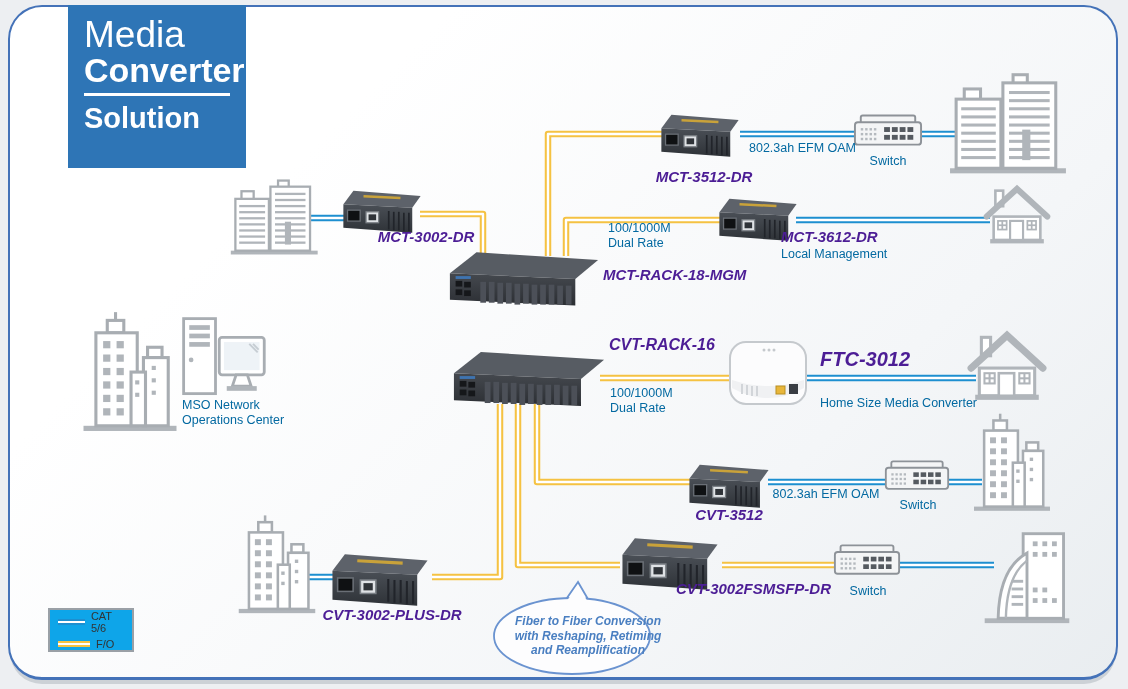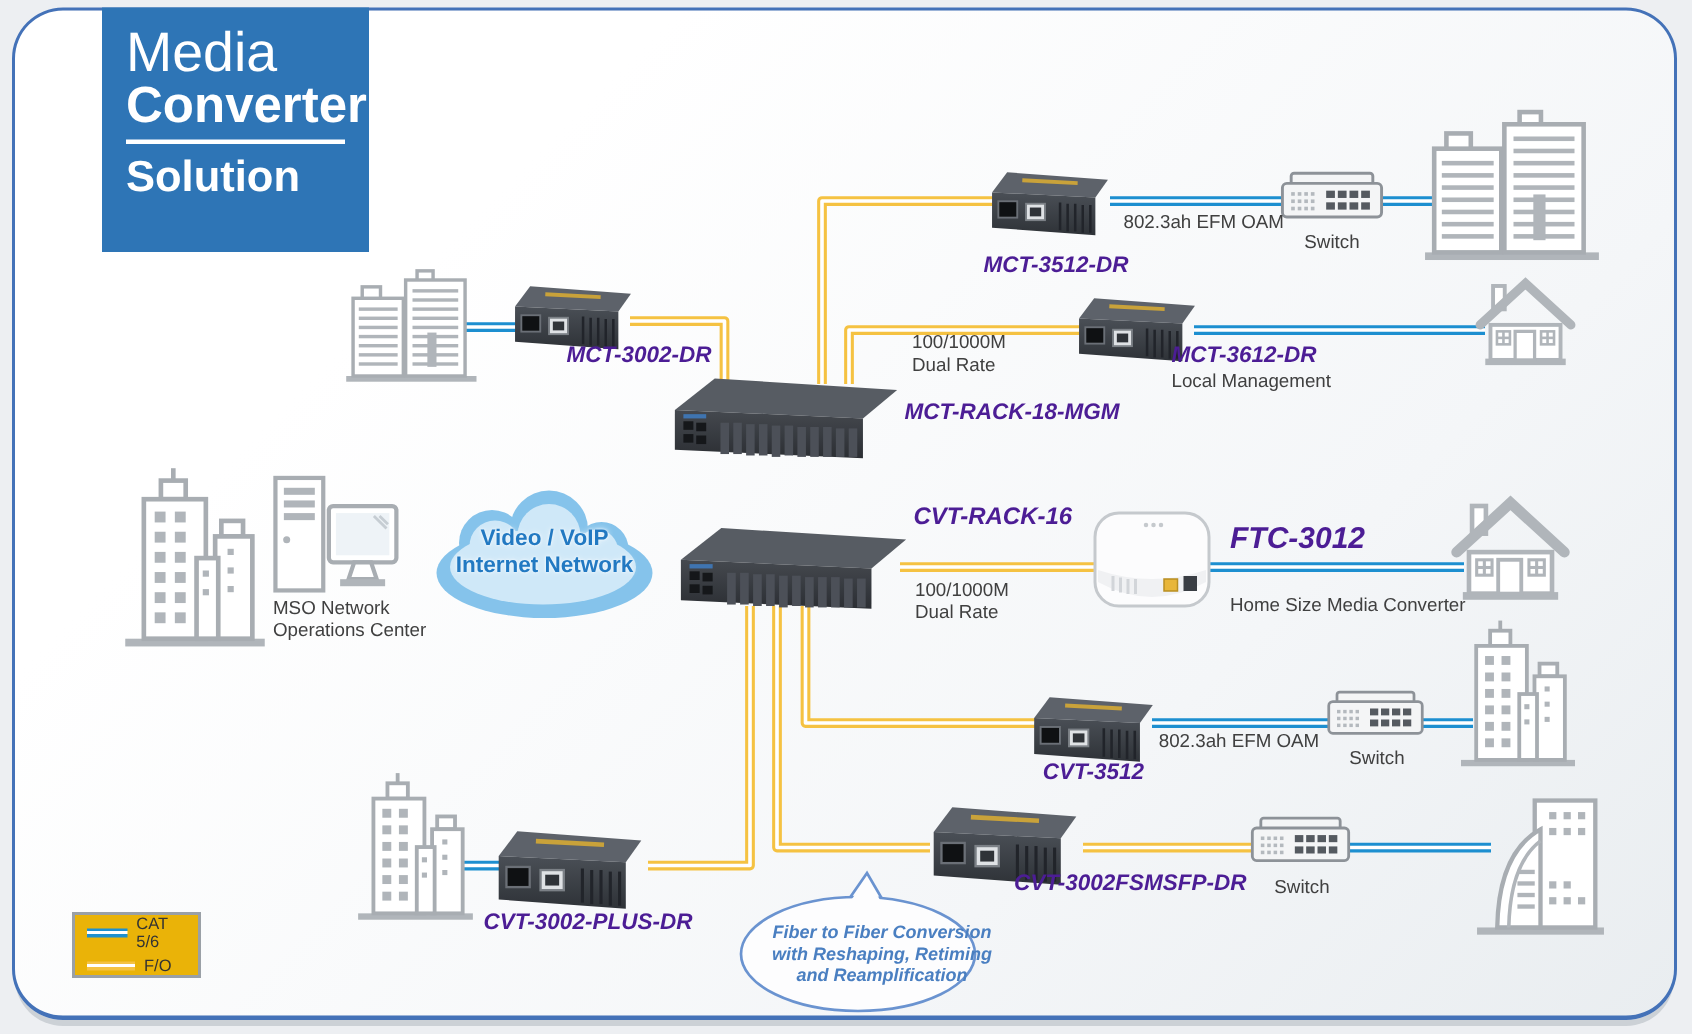--- a/index.html
+++ b/index.html
@@ -19,7 +19,7 @@
   
   .lbl{position:absolute;color:#4c1d95;font-weight:bold;font-style:italic;font-size:15px;white-space:nowrap;}
   .lbl-lg{font-size:20px;}
-  .note{position:absolute;color:#404040;font-size:12.5px;line-height:15px;white-space:nowrap;}
+  .note{position:absolute;color:#0369a1;font-size:12.5px;line-height:15px;white-space:nowrap;}
   .ctr{text-align:center;}
   
   svg.layer{position:absolute;left:0;top:0;}

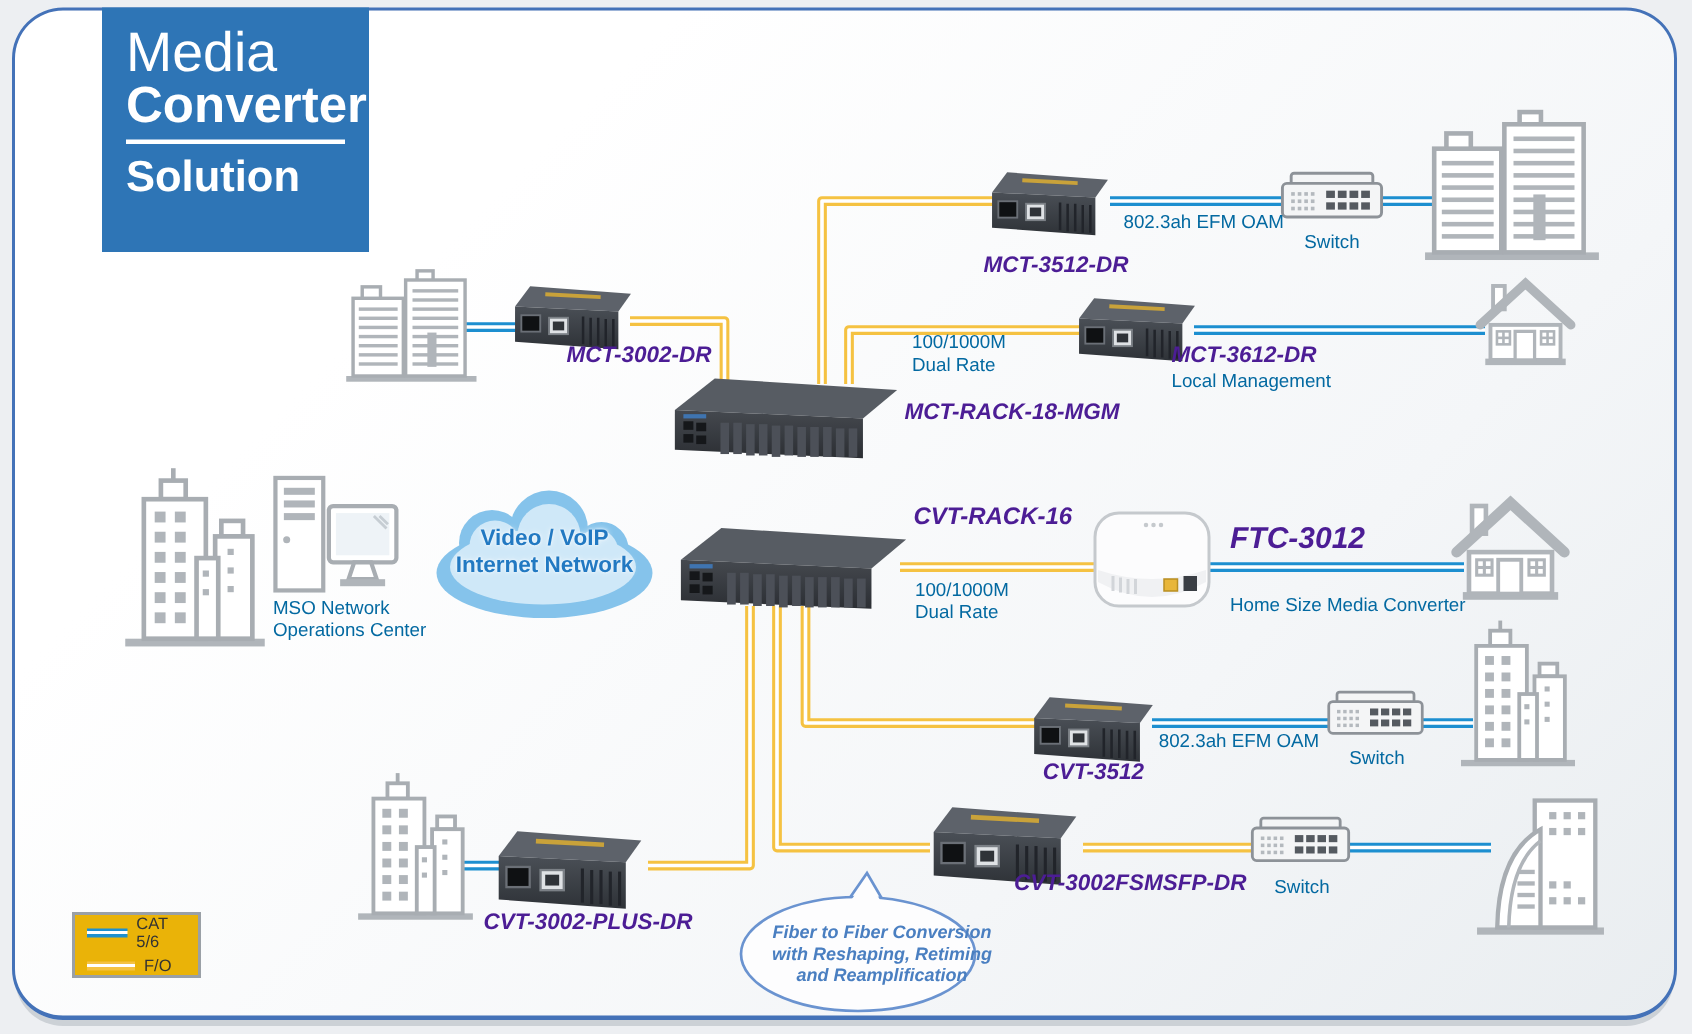--- a/index.html
+++ b/index.html
@@ -395,15 +395,6 @@
       <use href="#sym-ftc"></use>
     </svg>
 
-  <div class="abs" style="left:288px;top:324px;width:150px;height:95px">
-    <svg width="150" height="95" viewBox="0 0 150 95">
-        <use href="#sym-cloud"></use>
-      </svg>
-    <div id="cloudtxt" class="abs" style="left:0;top:26px;width:150px">
-      <div>Video / VoIP</div>
-      <div>Internet Network</div>
-    </div>
-  </div>
 
   <div class="abs" style="left:490px;top:578px;width:164px;height:100px">
     <svg width="164" height="100" viewBox="0 0 164 100">

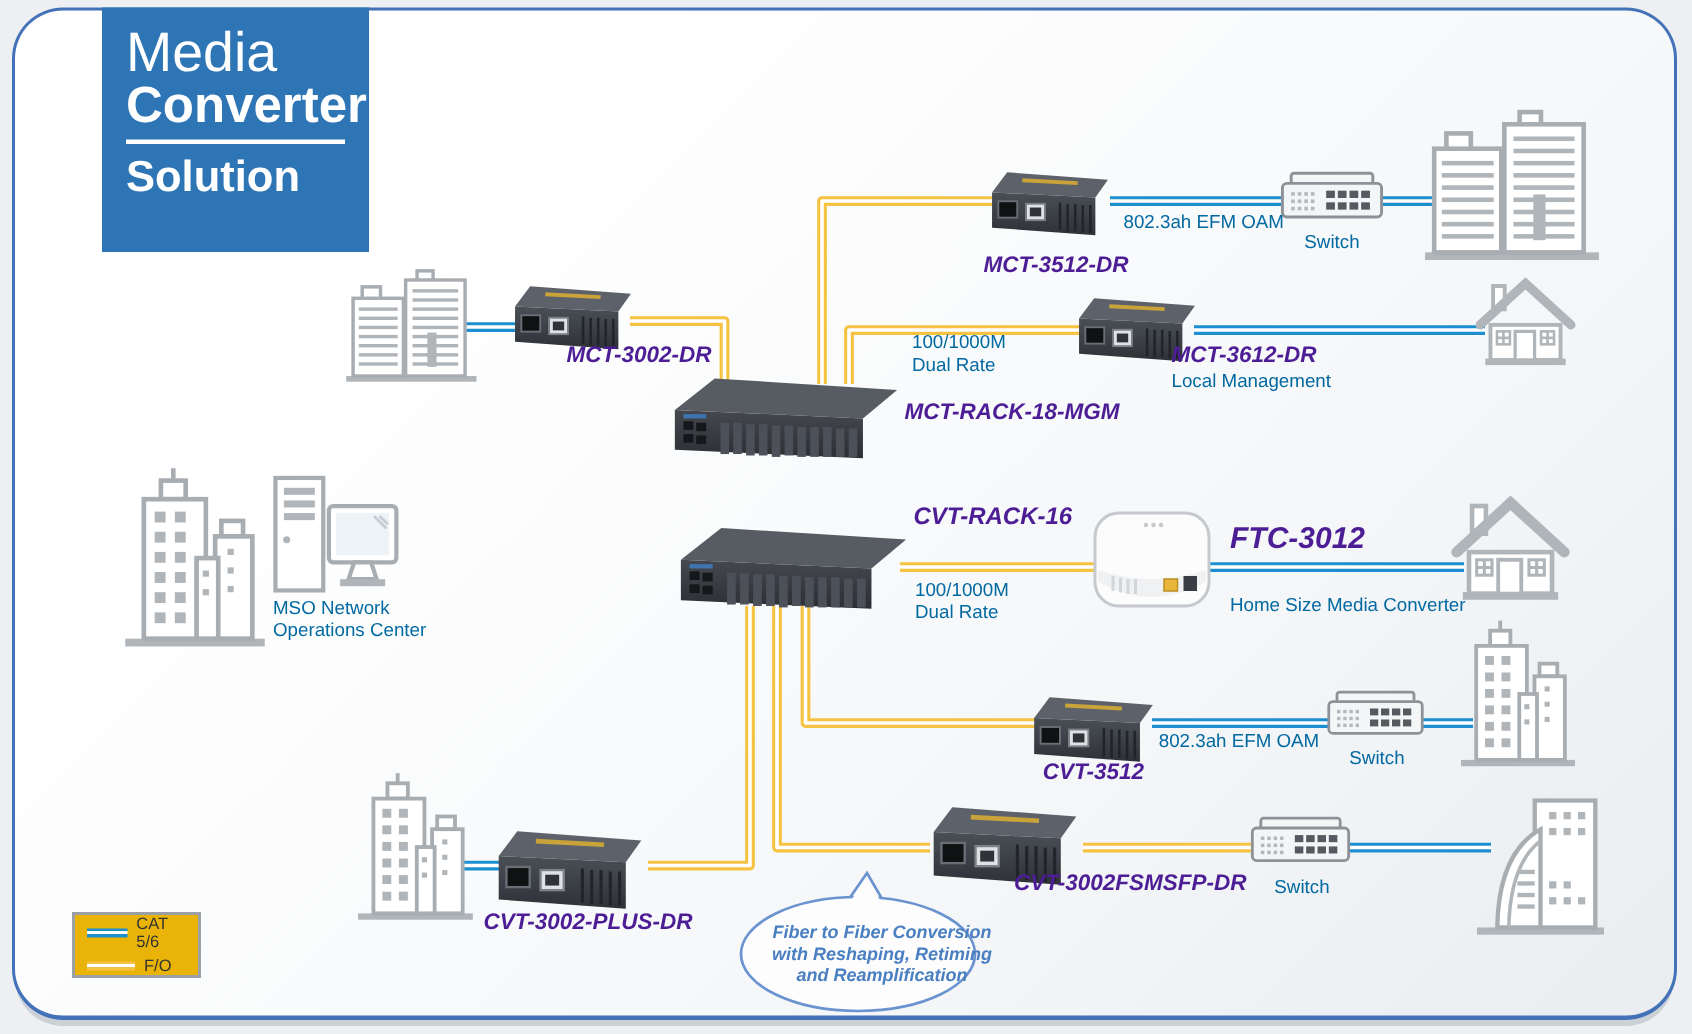--- a/index.html
+++ b/index.html
@@ -33,7 +33,7 @@
   
   #bubbletxt{color:#4a7fc1;font-weight:bold;font-style:italic;font-size:12px;line-height:14.5px;text-align:center;margin-left:16px;}
   
-  #legend{left:48px;top:608px;width:86px;height:44px;border:2px solid #9aa0a6;background:#eab308;
+  #legend{left:48px;top:608px;width:86px;height:44px;border:2px solid #9aa0a6;background:#0ea5e9;
           display:flex;flex-direction:column;justify-content:center;gap:4px;padding:4px 8px;box-sizing:border-box;}
   .legrow{display:flex;align-items:center;gap:6px;}
   .swatch{width:32px;height:6px;}

